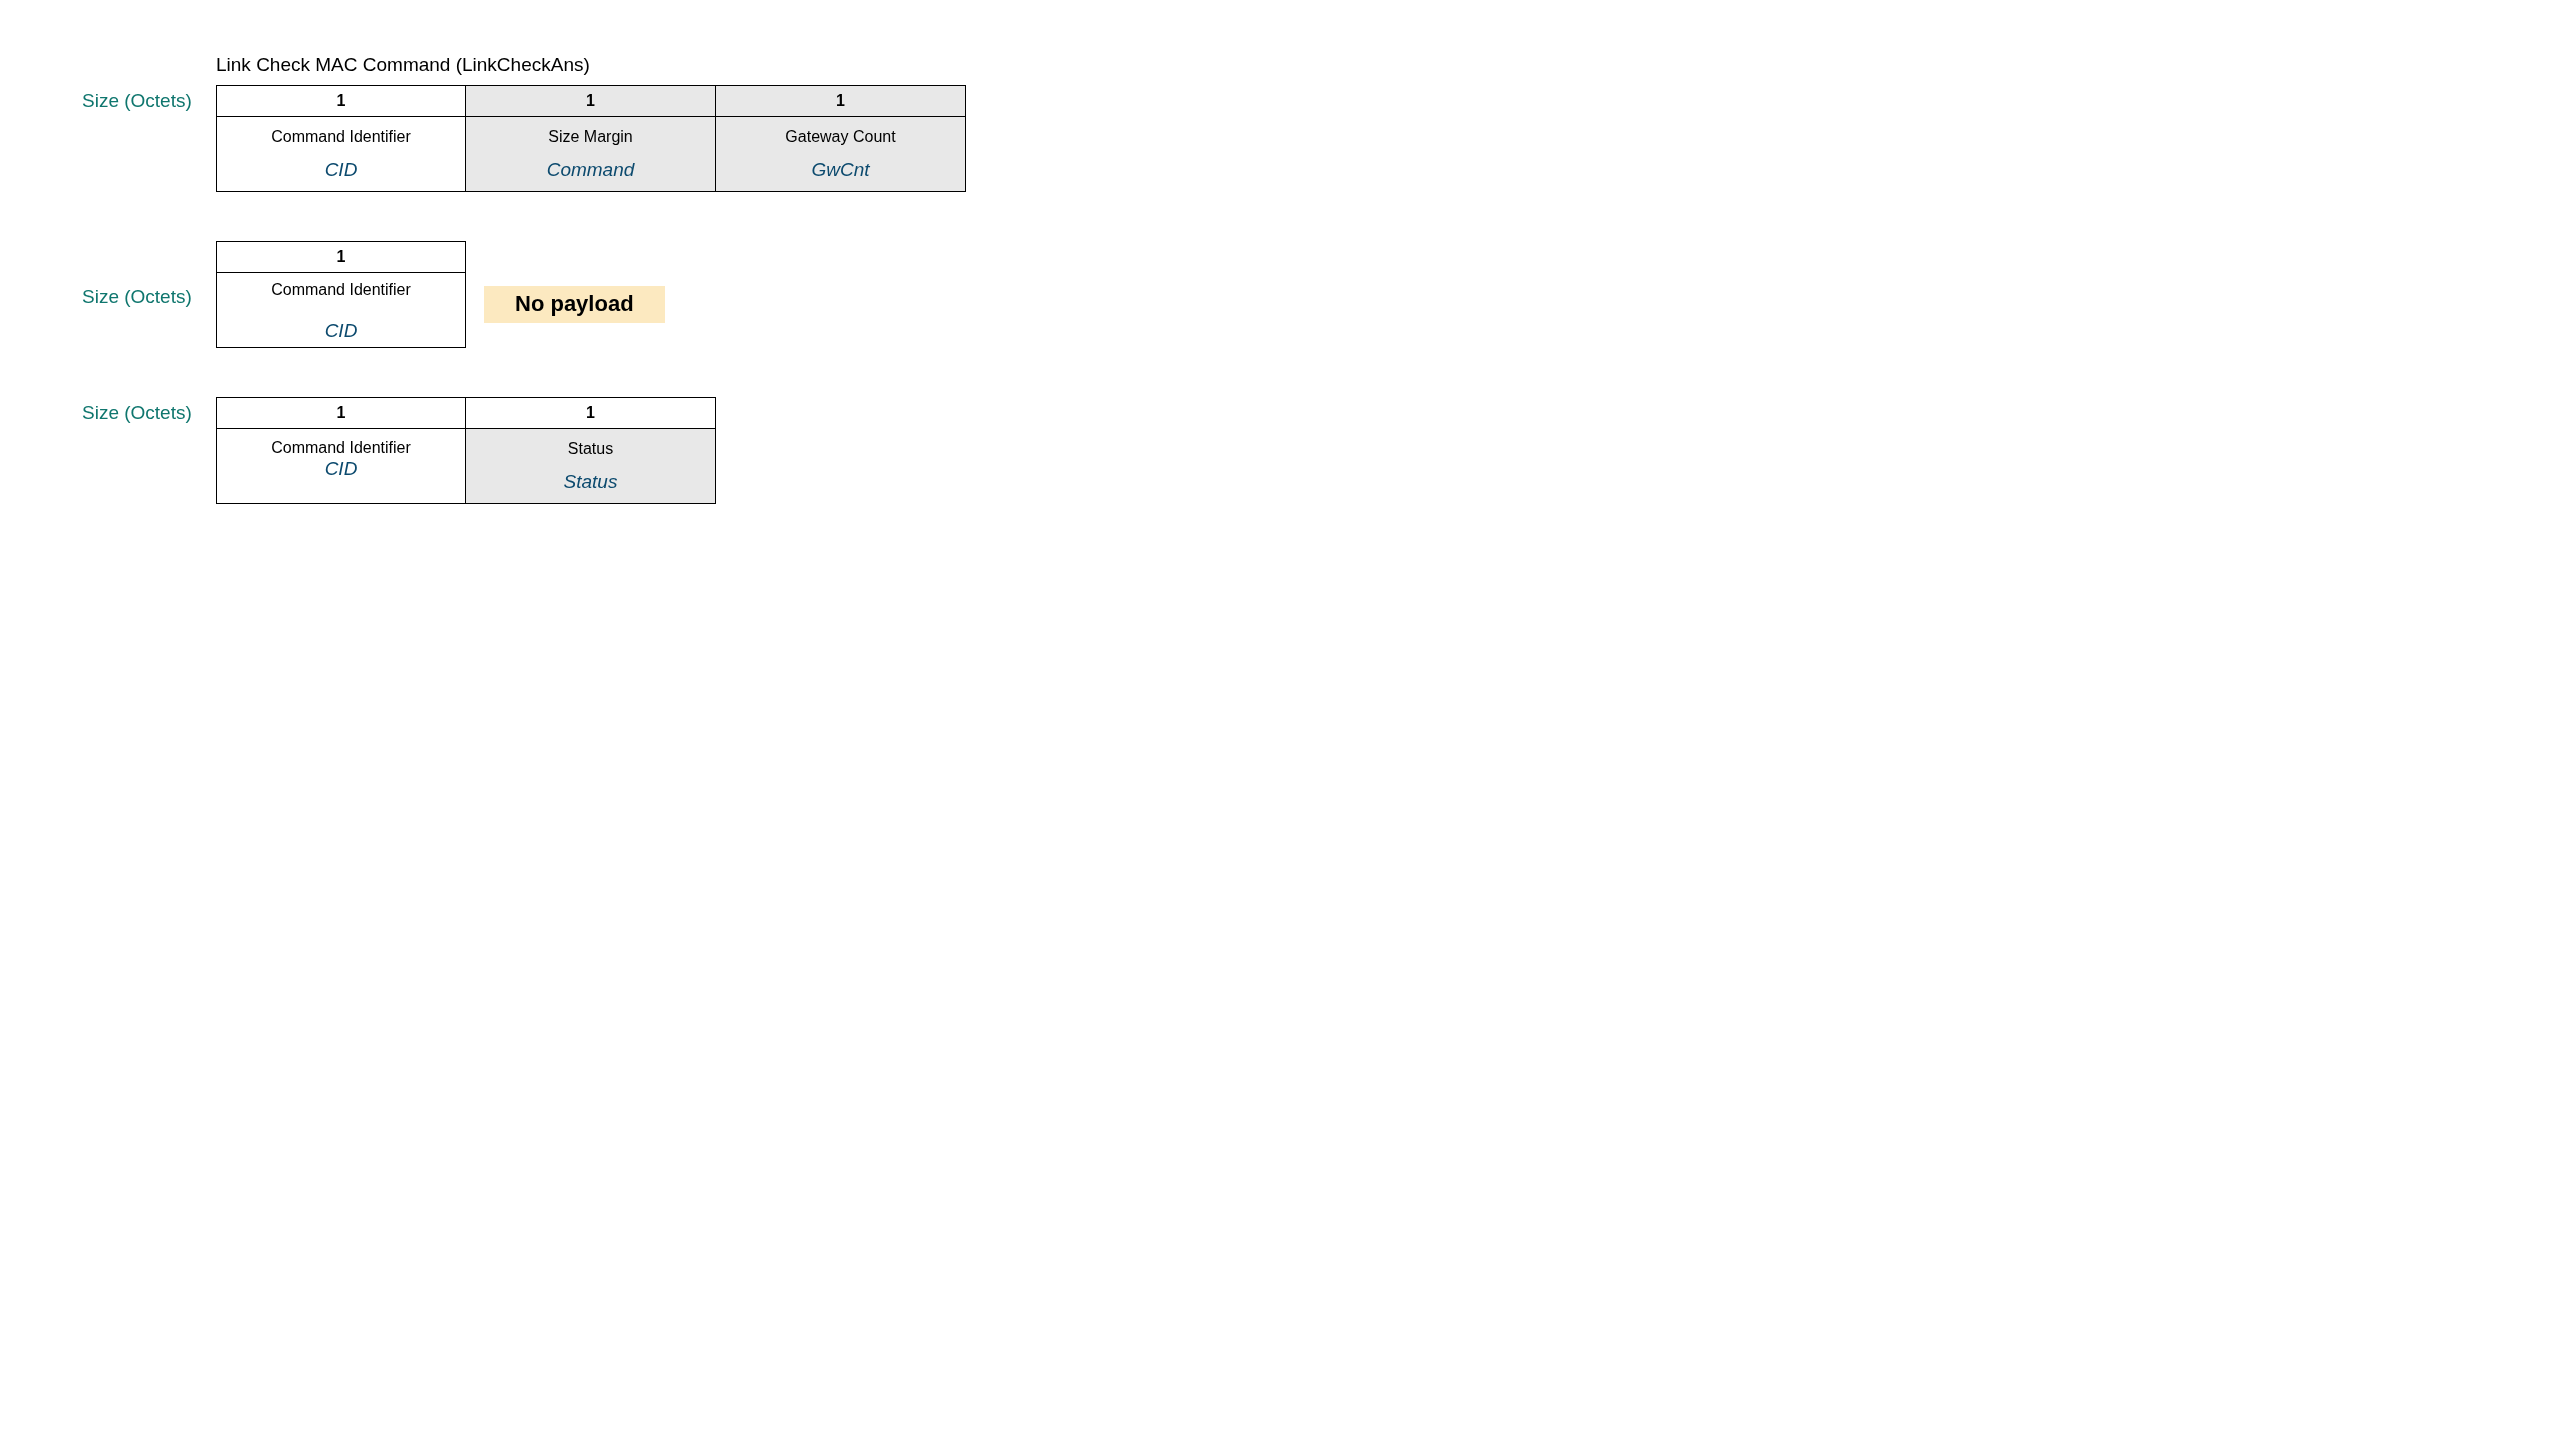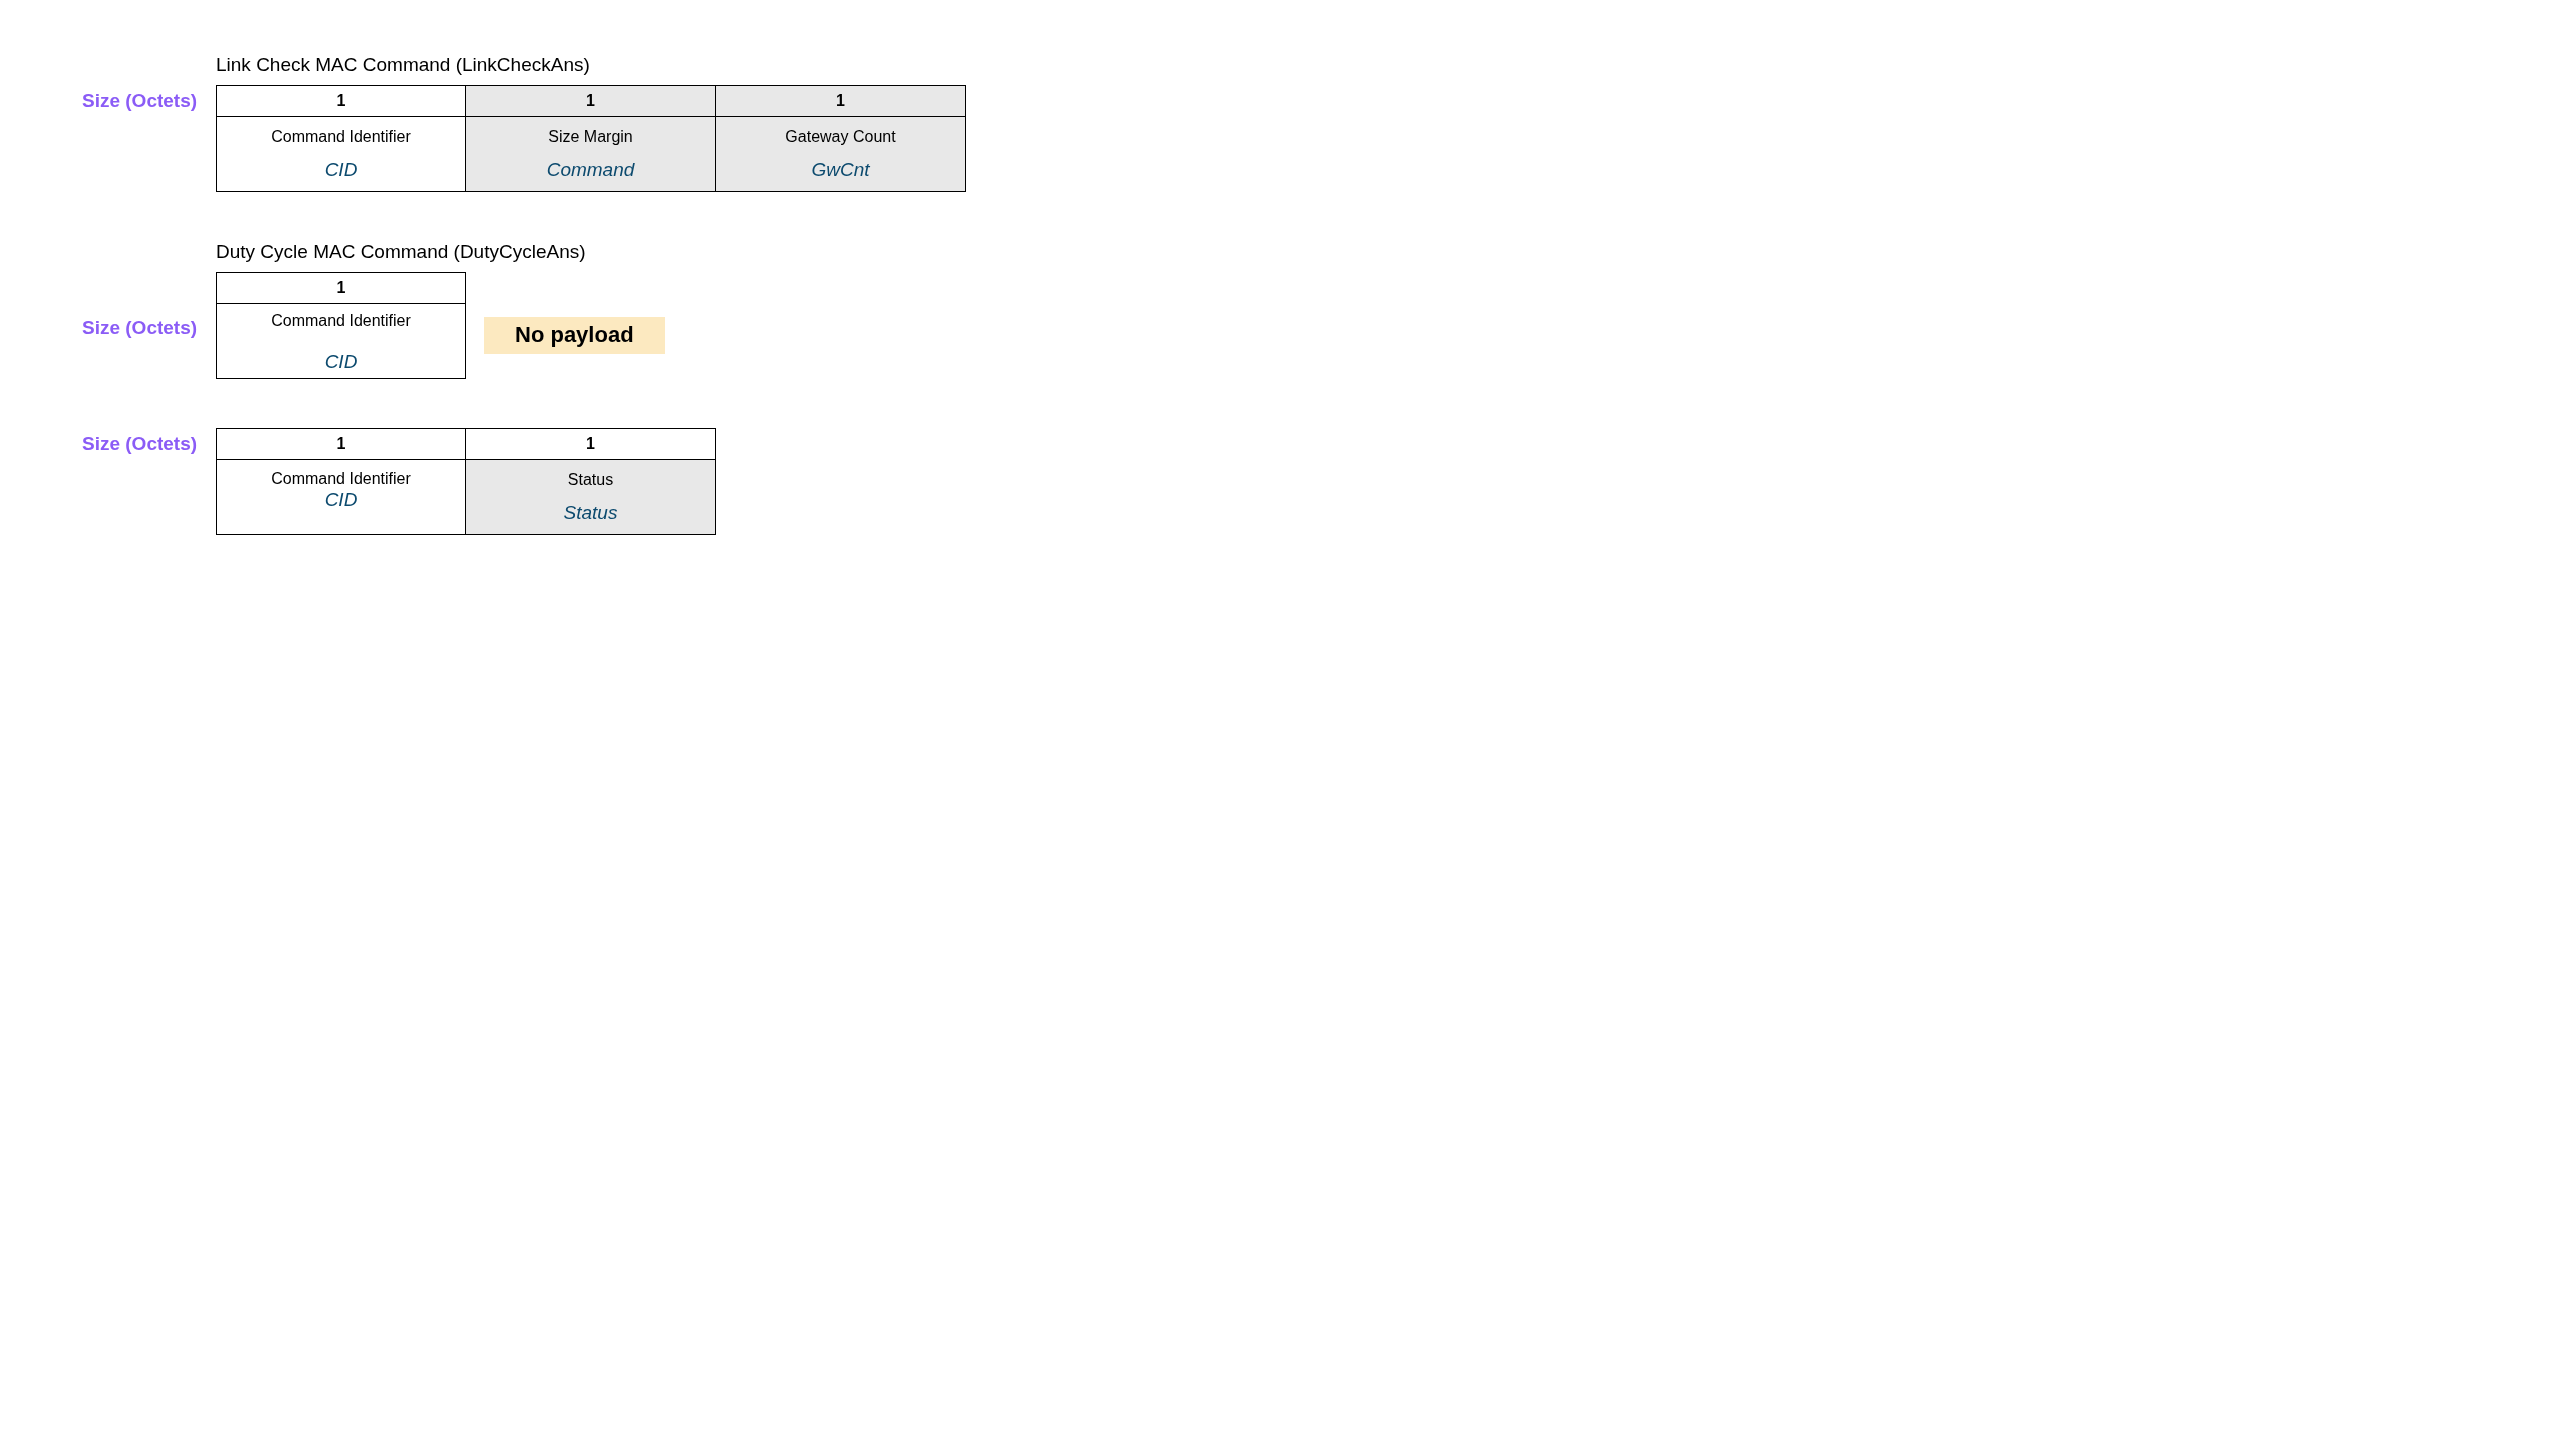--- a/index.html
+++ b/index.html
@@ -32,8 +32,8 @@
     .size-label {
       width: 134px;
       font-size: 19px;
-      font-weight: 700;
-      color: #8b5cf6;
+      font-weight: 400;
+      color: #0f766e;
       padding-top: 4.5px;
       text-align: left;
     }

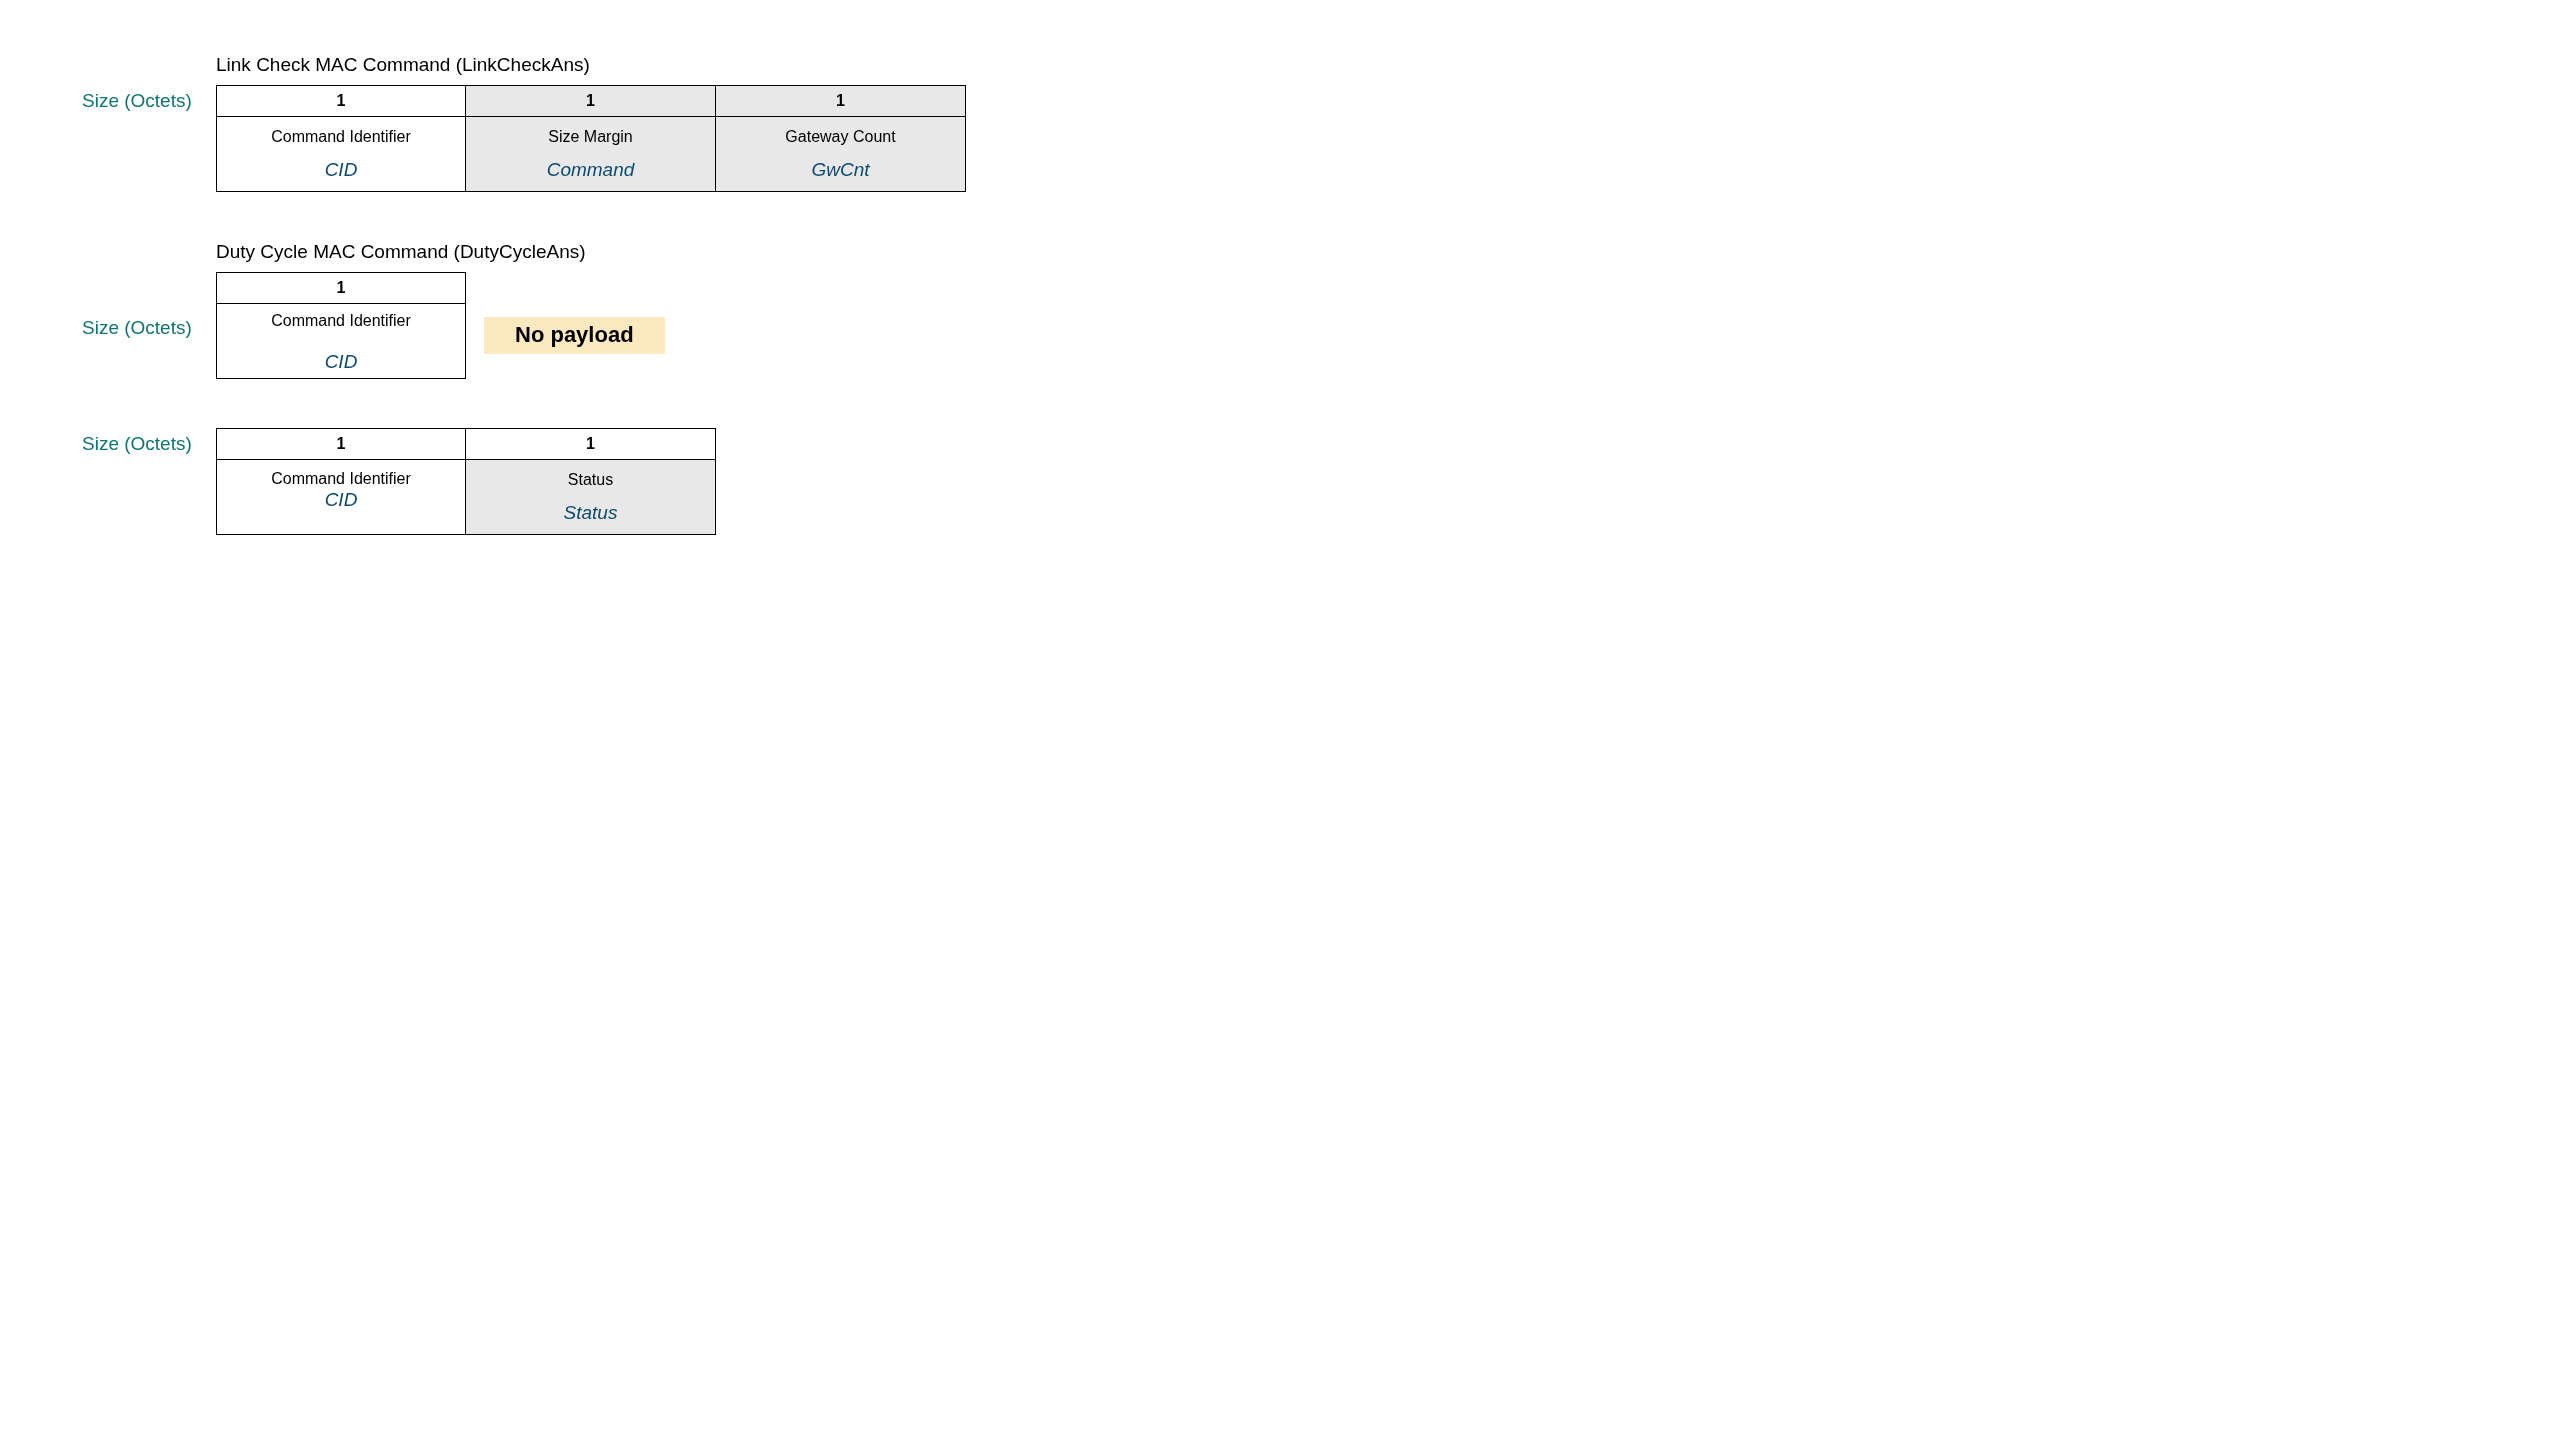--- a/index.html
+++ b/index.html
@@ -156,7 +156,6 @@
 </div>
 
 <div class="command-section">
-  <div class="command-title">Duty Cycle MAC Command (DutyCycleAns)</div>
   <div class="table-row no-payload-row">
     <div class="size-label">Size (Octets)</div>
     <div class="table-container">

